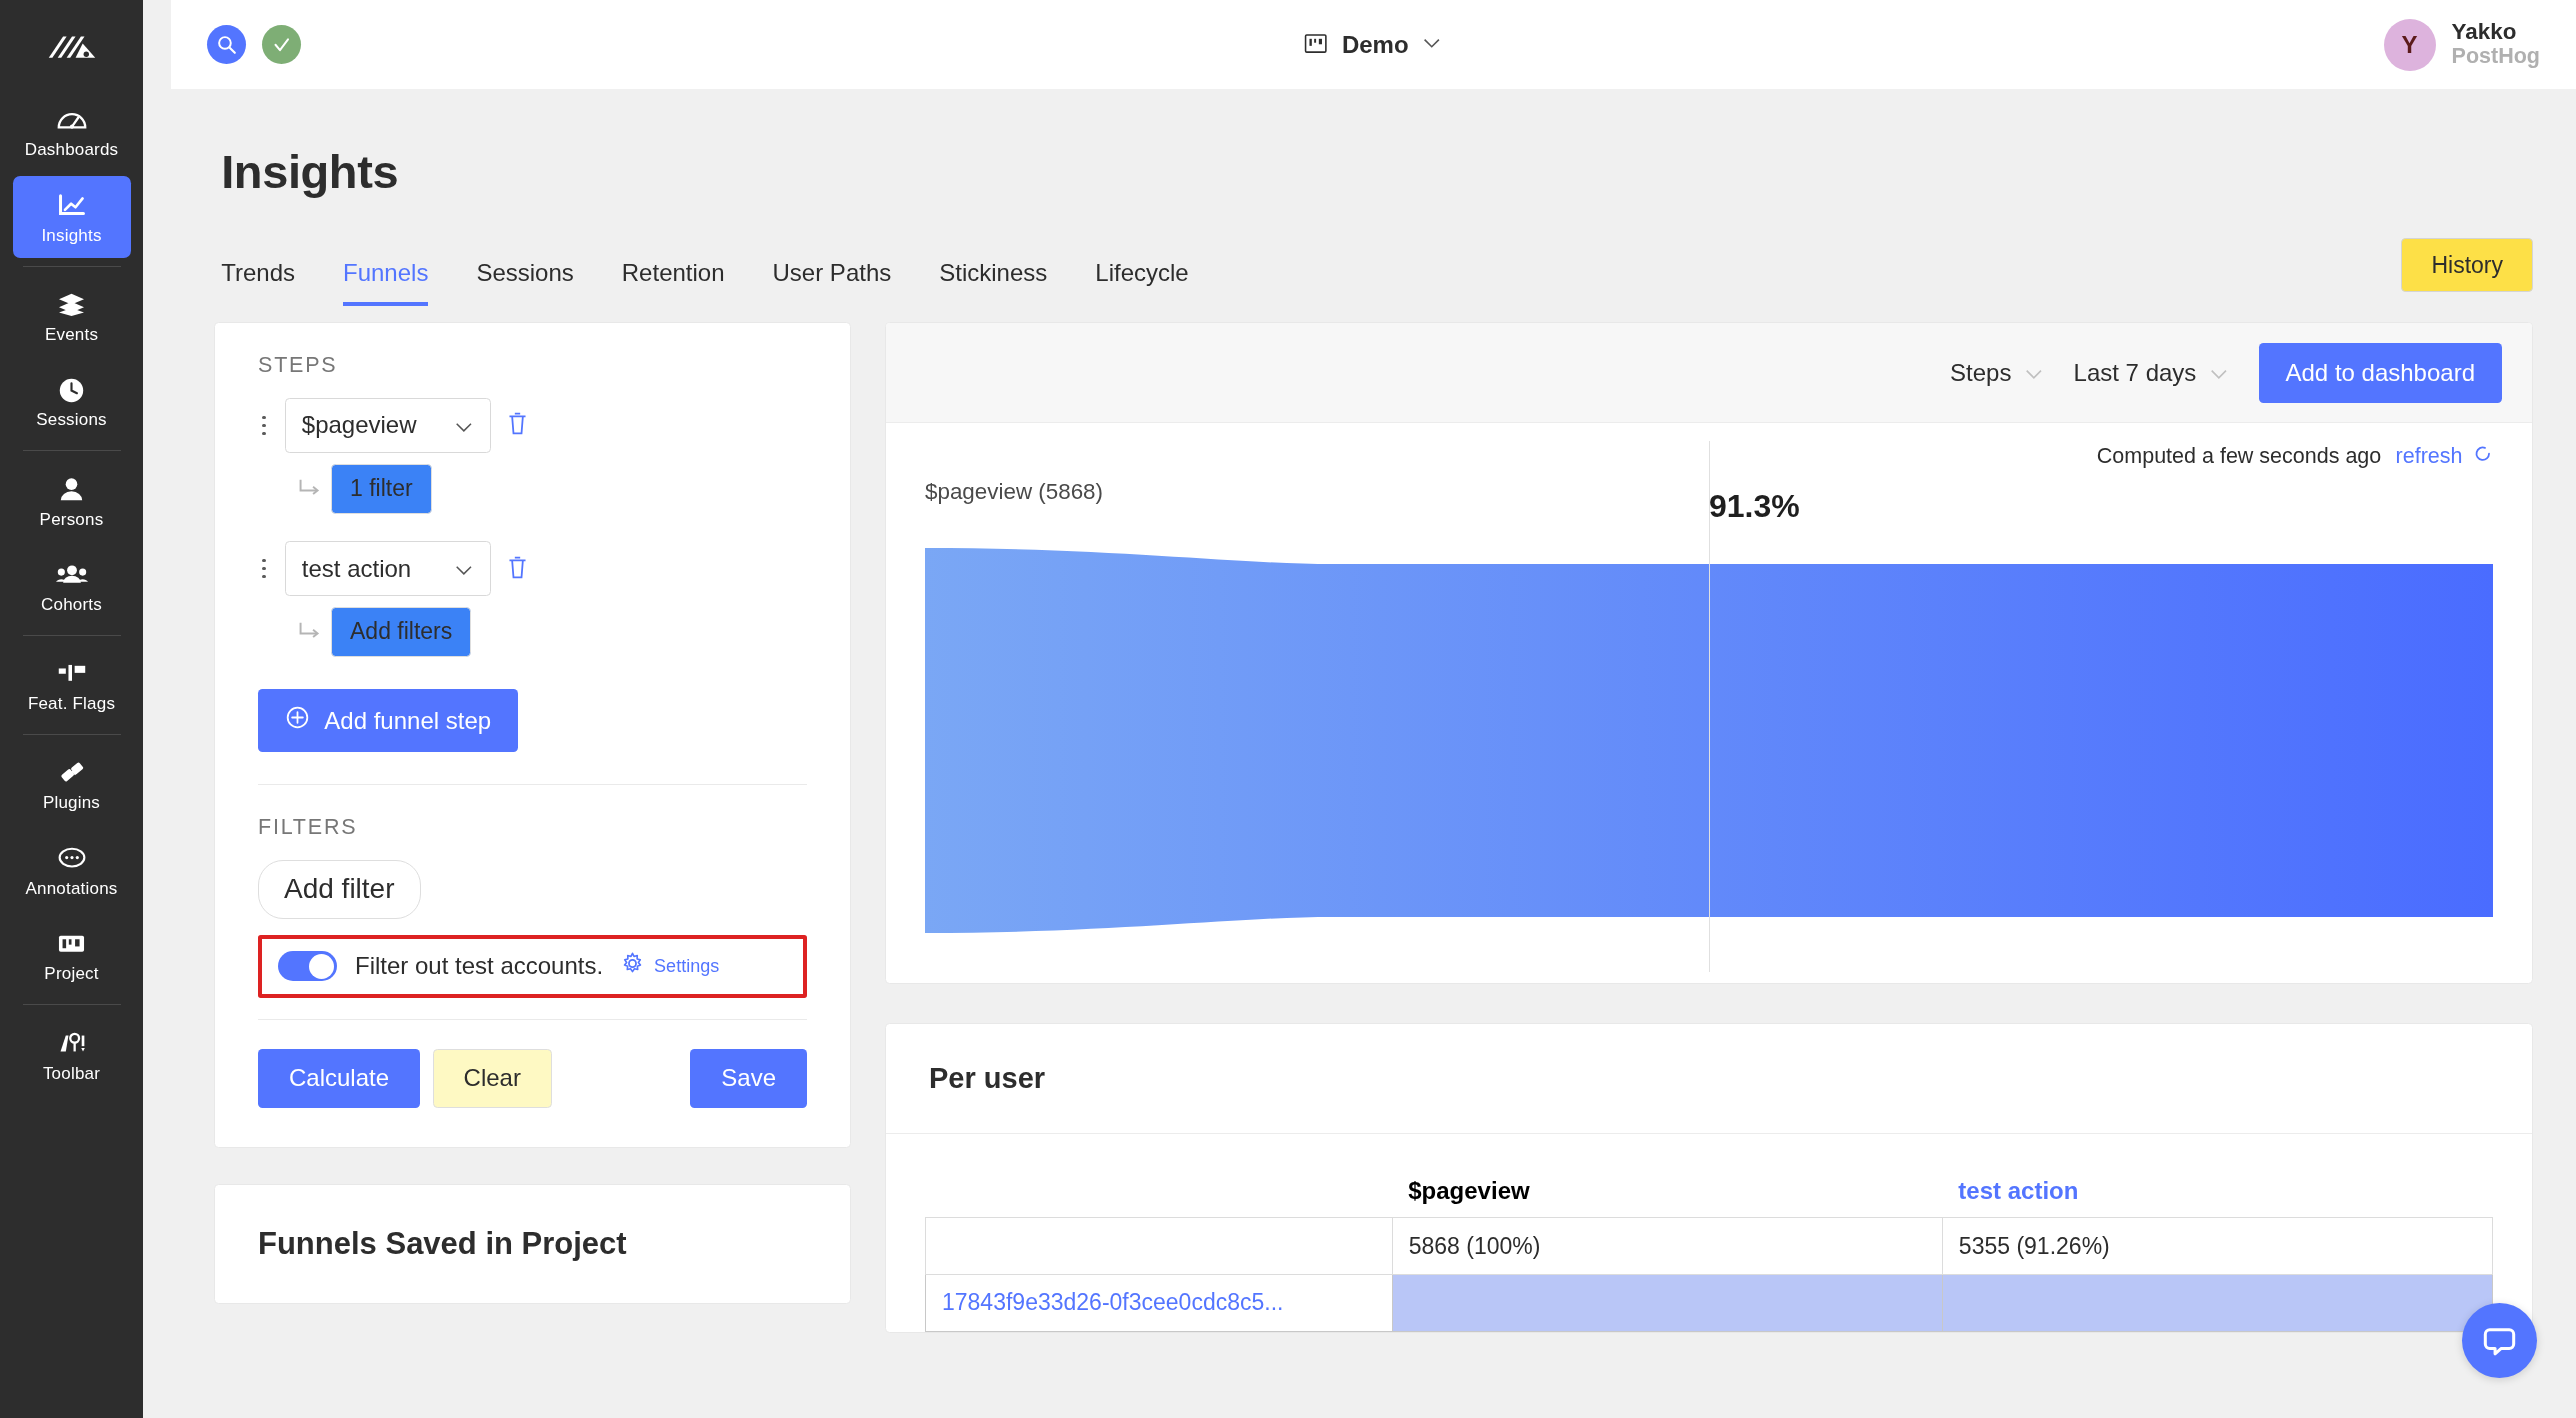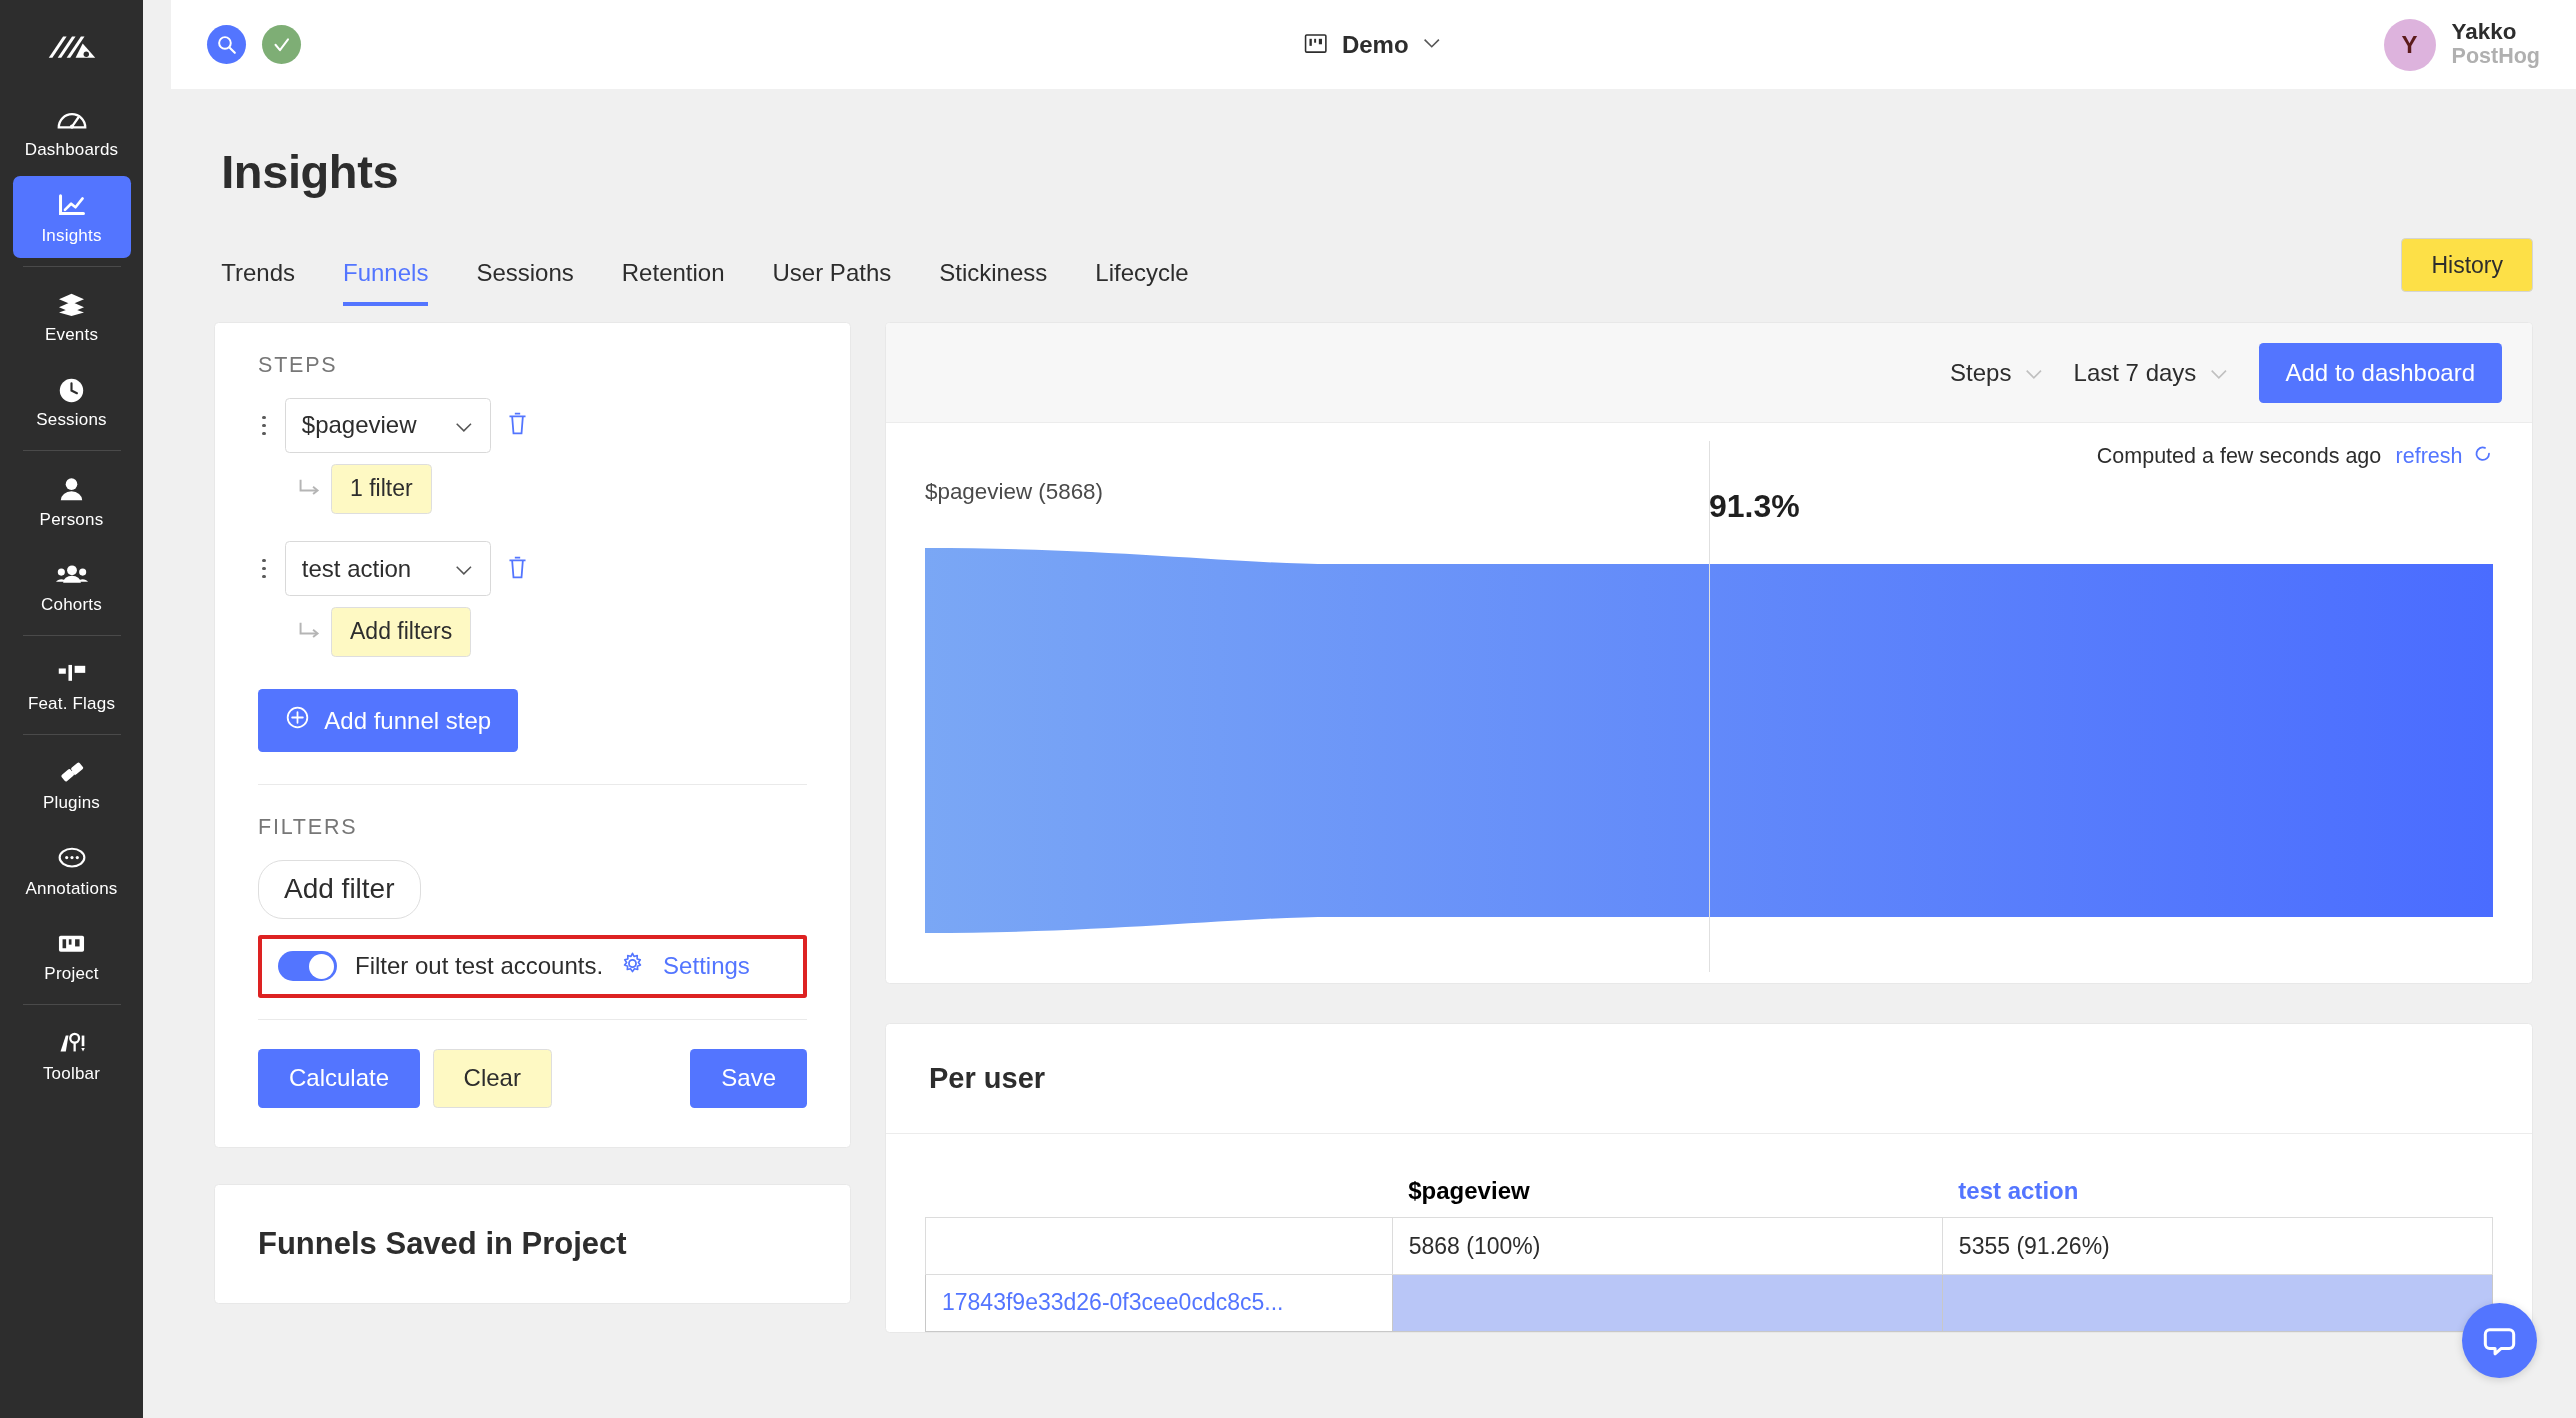--- a/index.html
+++ b/index.html
@@ -95,7 +95,7 @@
   .trash { cursor: pointer; }
   .sub-row { display: flex; align-items: center; gap: 9px; margin-top: 10.7px; padding-left: 39px; }
   .pill-btn {
-    border: 0.9px solid #dedede; border-radius: 4.5px; background: #fef9c3;
+    border: 0.9px solid #dedede; border-radius: 4.5px; background: #3b82f6;
     padding: 10.7px 18px; font-size: 23px; color: #2d2d2d; cursor: pointer;
   }
   .add-step-btn {

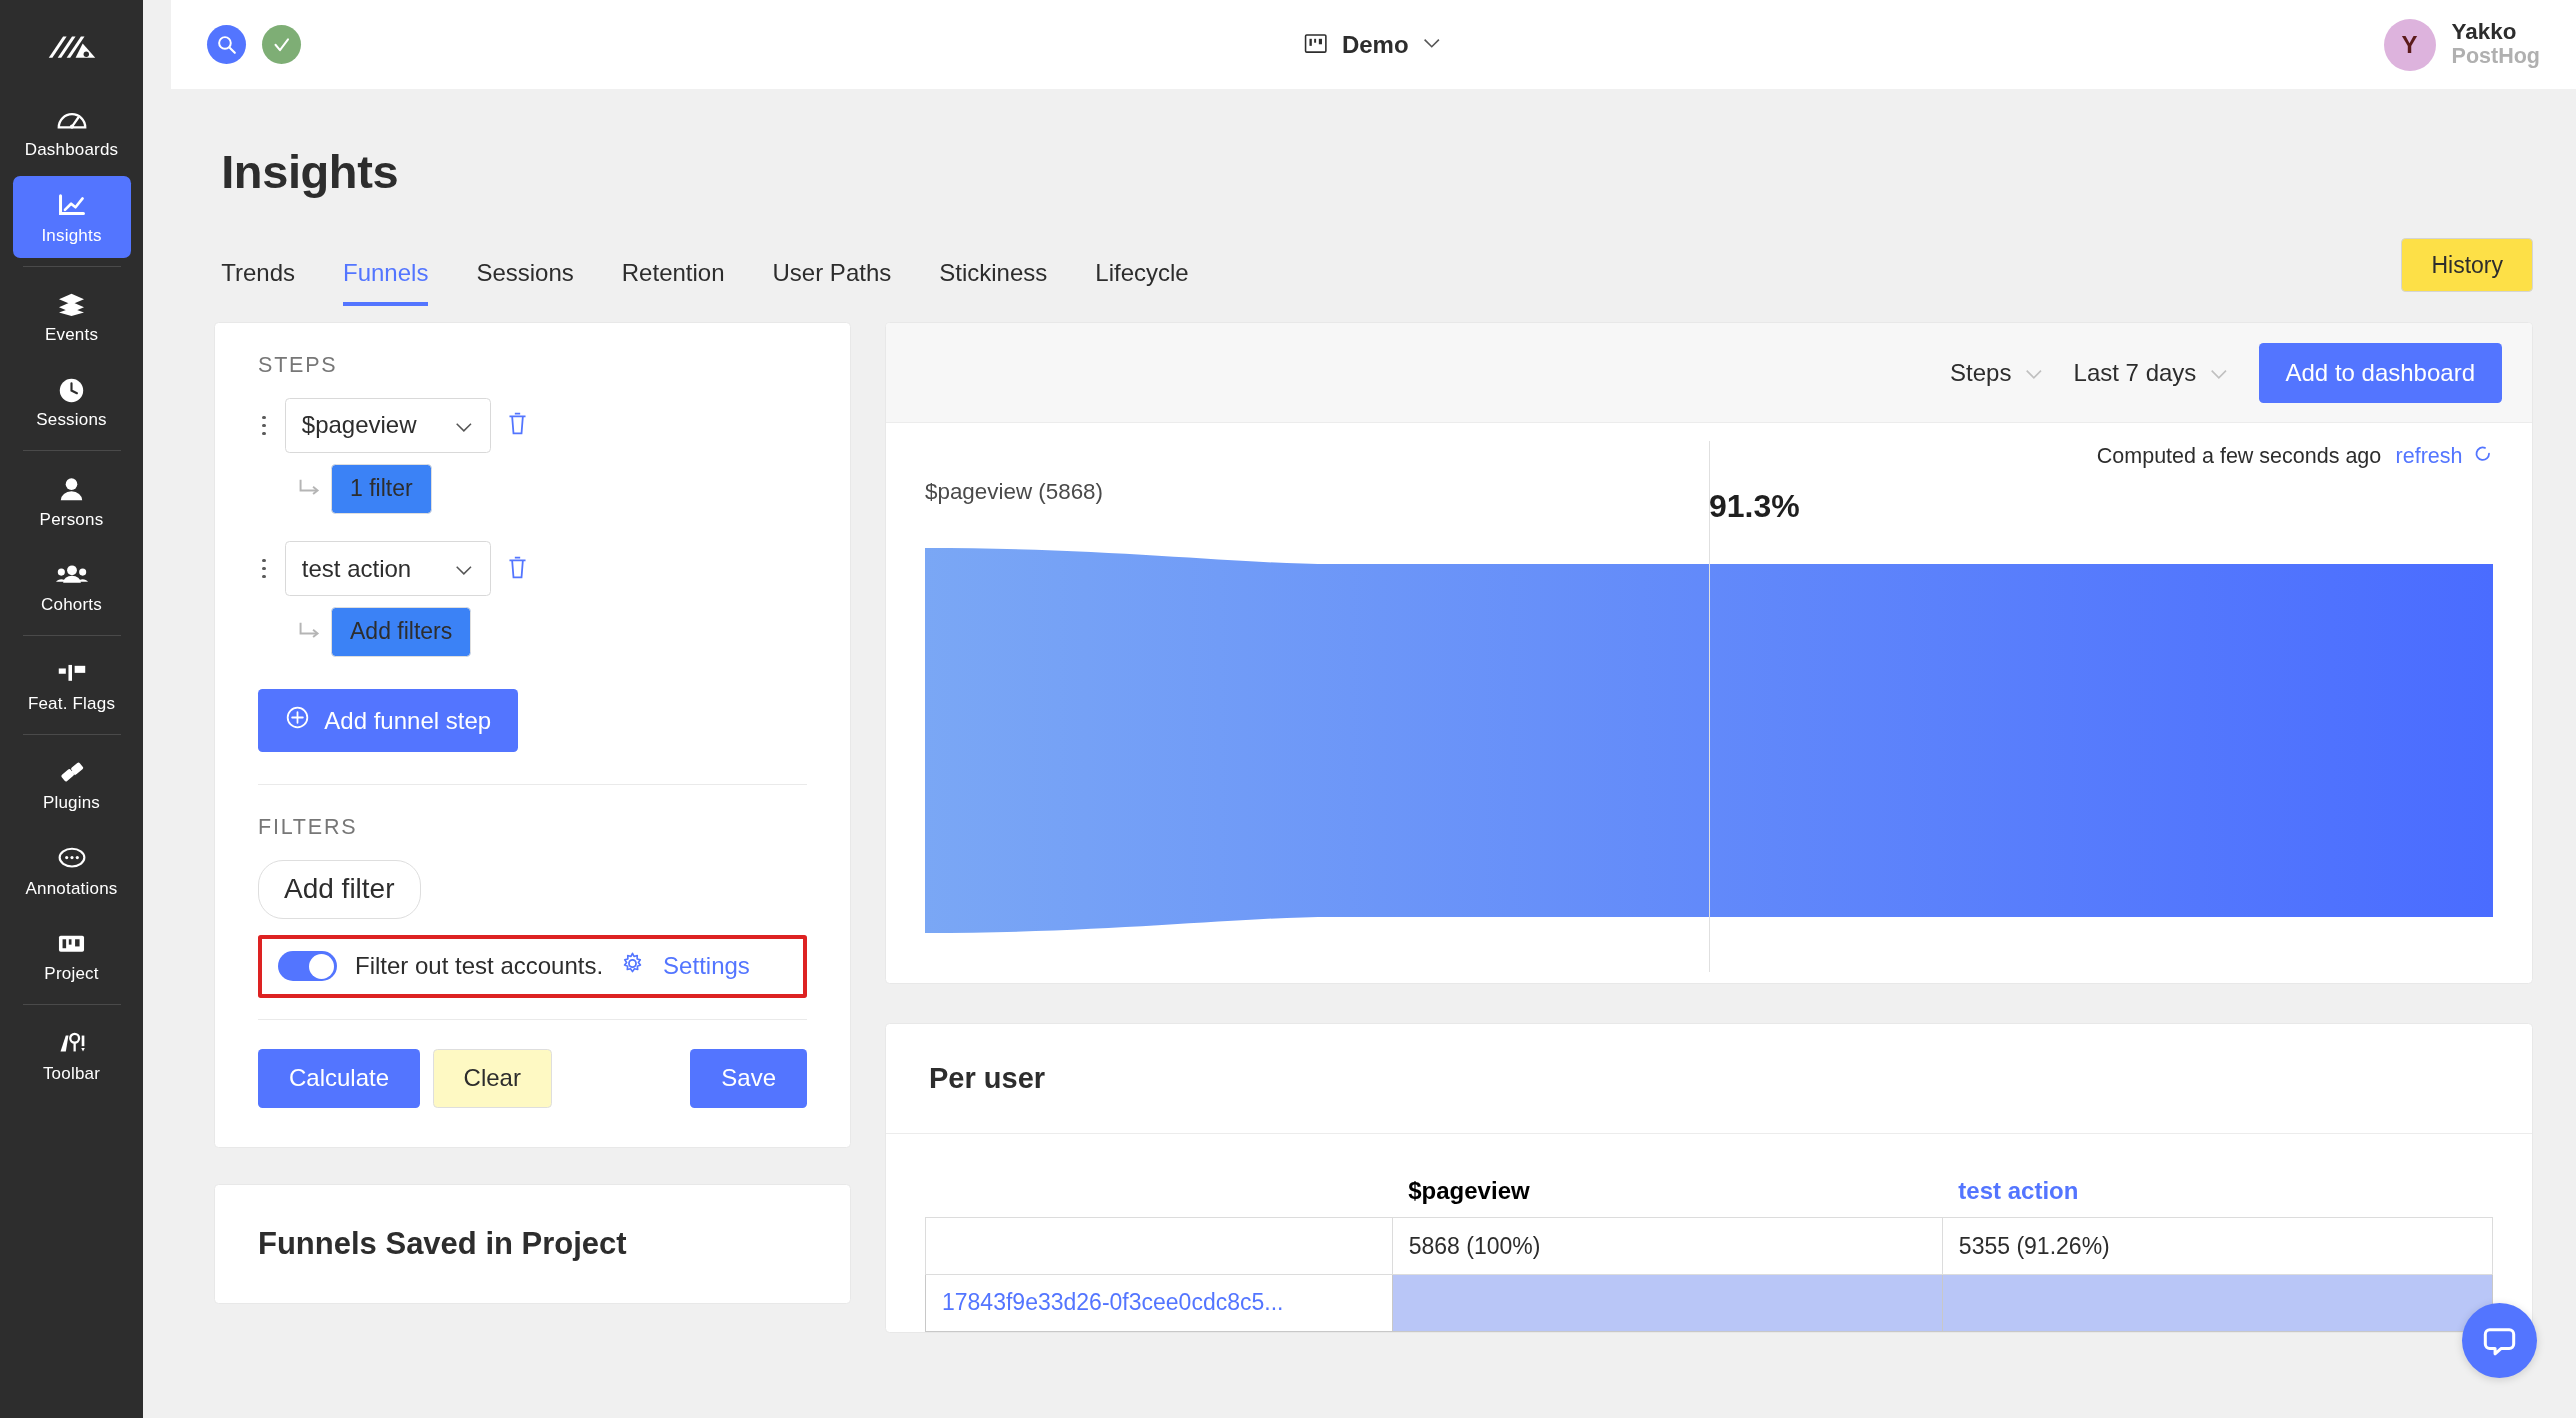--- a/index.html
+++ b/index.html
@@ -119,7 +119,7 @@
   }
   .toggle .knob { position: absolute; right: 2.7px; top: 2.7px; width: 25px; height: 25px; border-radius: 50%; background: #fff; }
   .toggle-label { font-size: 24px; color: #2d2d2d; }
-  .settings-link { font-size: 24px; color: #5375ff; cursor: pointer; display: inline-flex; align-items: center; gap: 19px; }
+  .settings-link { font-size: 18px; color: #5375ff; cursor: pointer; display: inline-flex; align-items: center; gap: 10px; }
   .btn-row { display: flex; align-items: center; margin-top: 29px; gap: 12.5px; }
   .btn {
     border-radius: 4.5px; padding: 14.3px 30px; font-size: 24px; cursor: pointer; font-family: inherit; border: 0.9px solid transparent;

